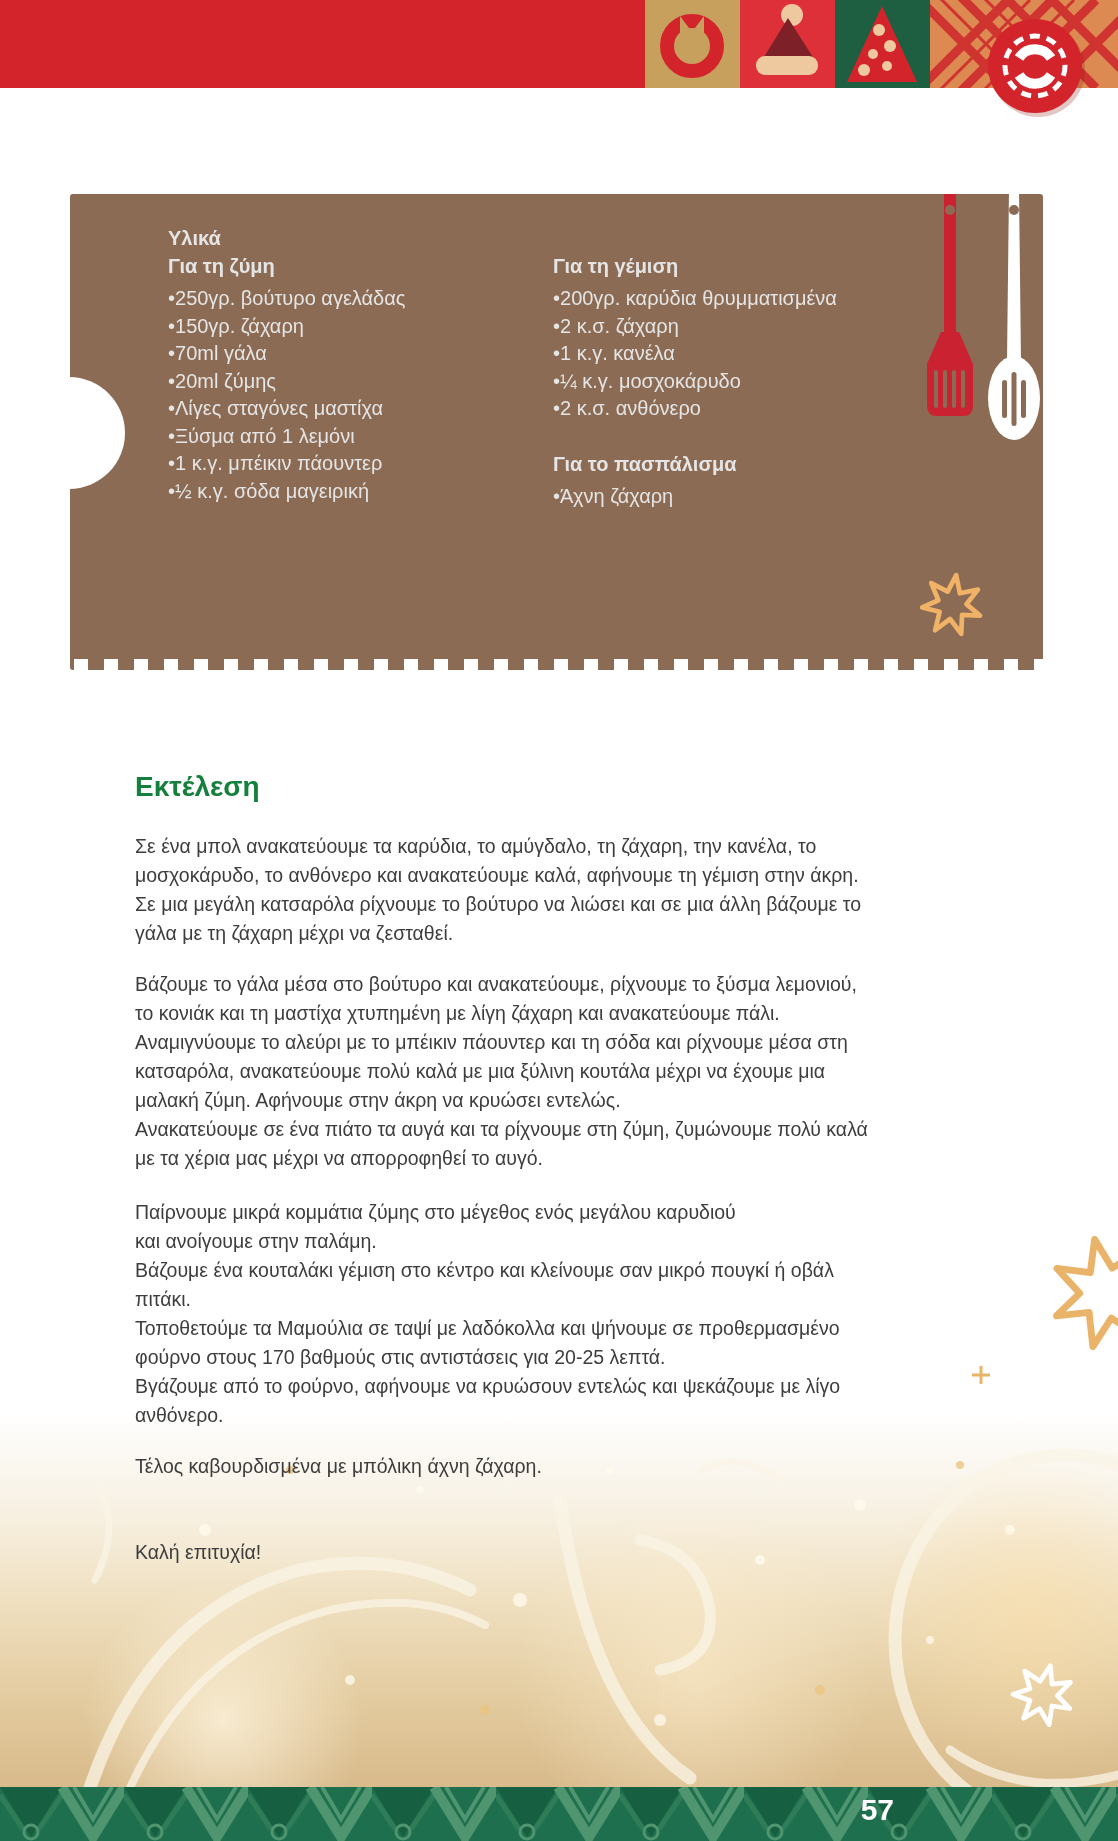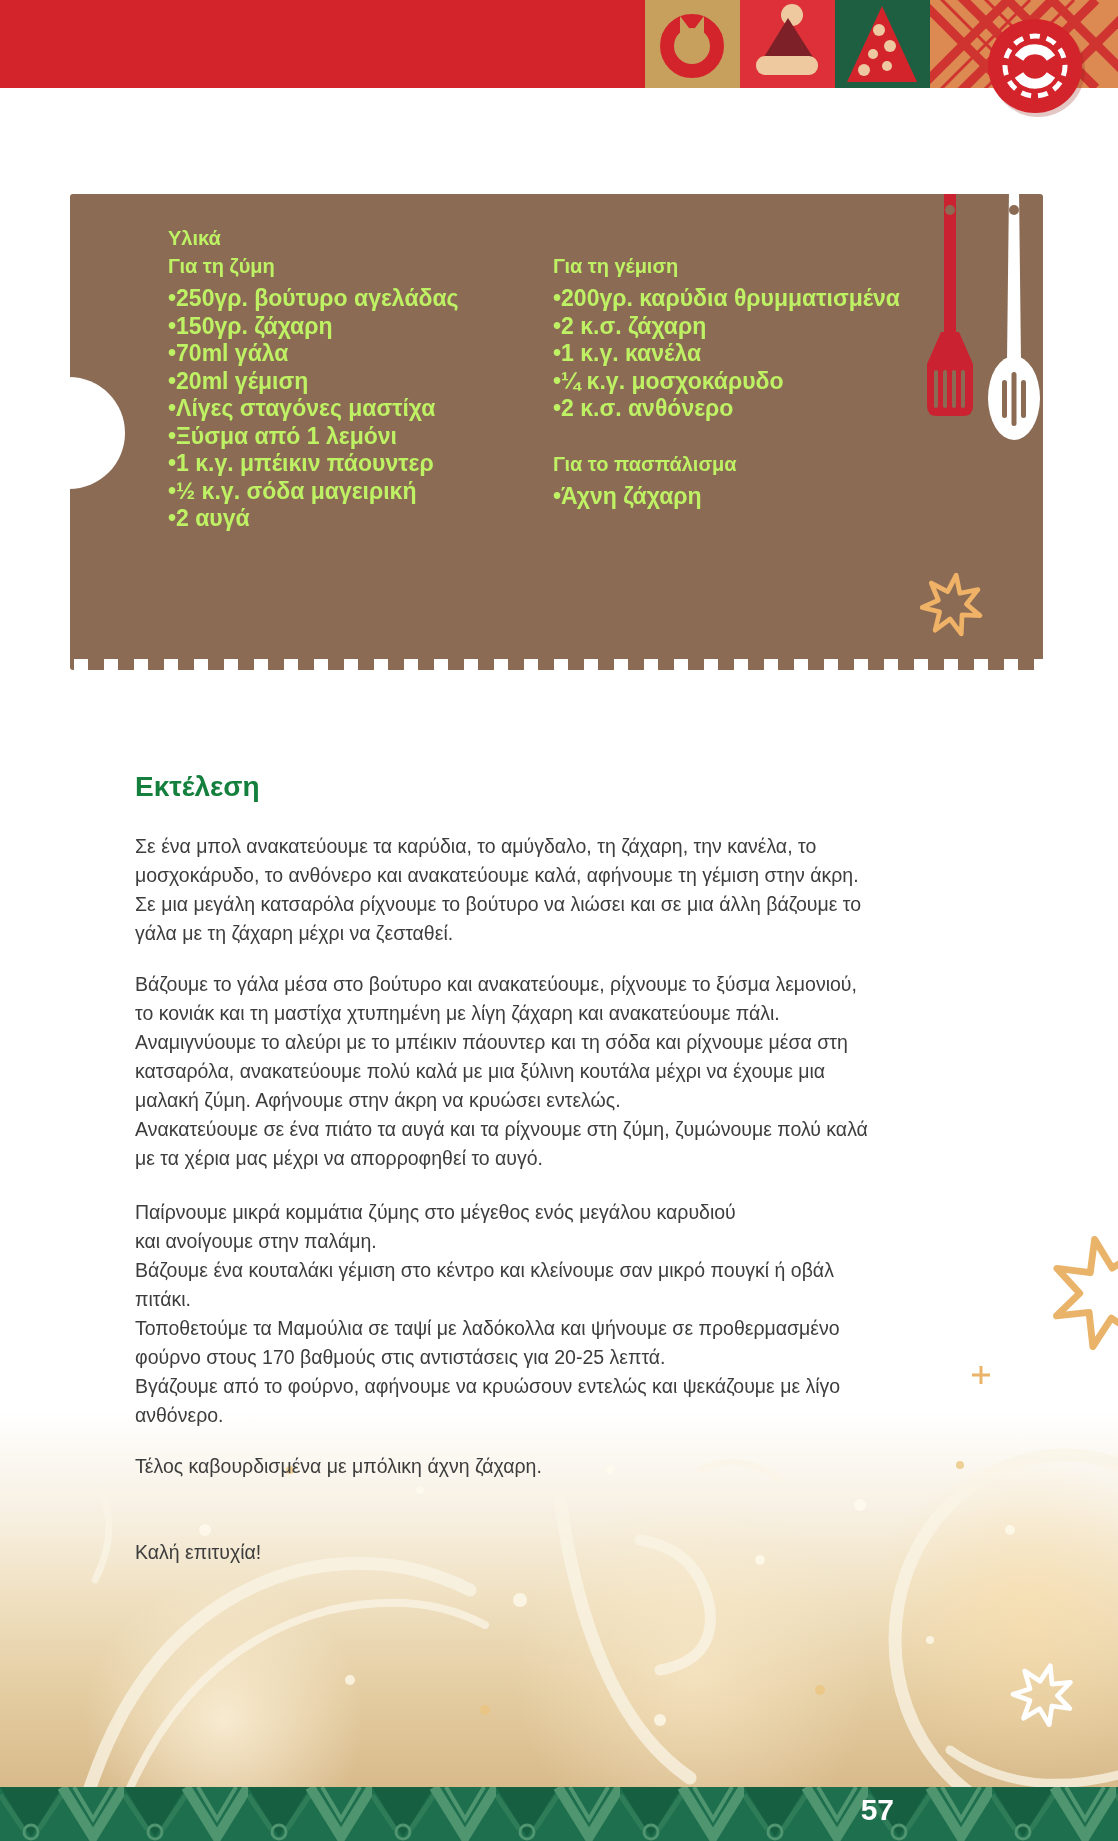--- a/index.html
+++ b/index.html
@@ -17,7 +17,7 @@
 
   
   .card{position:absolute;left:70px;top:194px;width:973px;height:476px;background:#8b6b54;
-        border-radius:3px;z-index:2;color:#bef264;}
+        border-radius:3px;z-index:2;color:#e5e5e5;}
   .notch{position:absolute;left:-57px;top:183px;width:112px;height:112px;border-radius:50%;background:#ffffff;}
   .perforation{position:absolute;left:4px;right:0;bottom:-1px;height:12px;
       background:repeating-linear-gradient(to right,#ffffff 0 14px,transparent 14px 30px);}

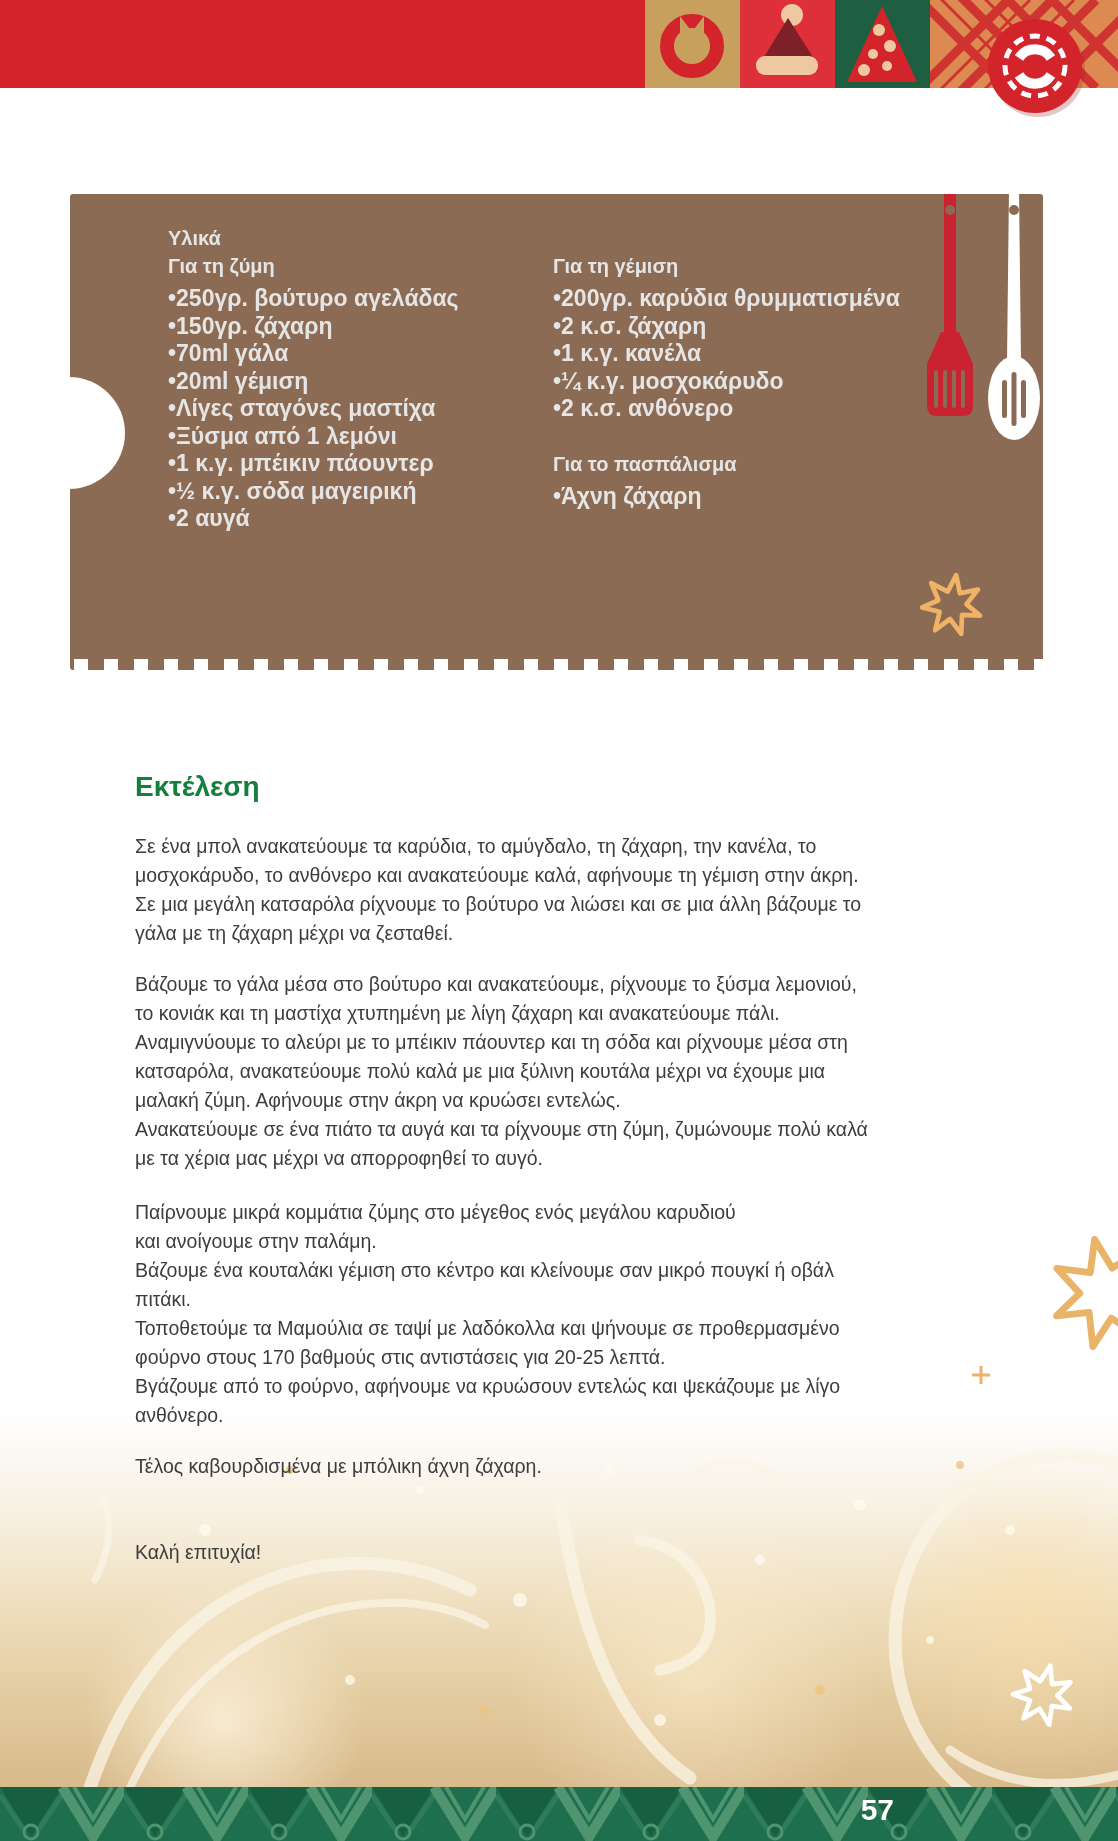--- a/index.html
+++ b/index.html
@@ -27,7 +27,7 @@
   .card-title{font-size:20px;font-weight:700;line-height:28px;}
   .card-sub{font-size:20px;font-weight:700;line-height:28px;margin-bottom:5px;}
   .card-sub.dust{margin-top:27px;}
-  .ing{font-size:23px;font-weight:700;line-height:27.5px;white-space:pre-line;}
+  .ing{font-size:20px;font-weight:400;line-height:27.5px;white-space:pre-line;}
   .spatula{position:absolute;left:857px;top:0;}
   .spoon{position:absolute;left:917px;top:0;}
   .card-star{position:absolute;left:849px;top:378px;transform:rotate(8deg);}

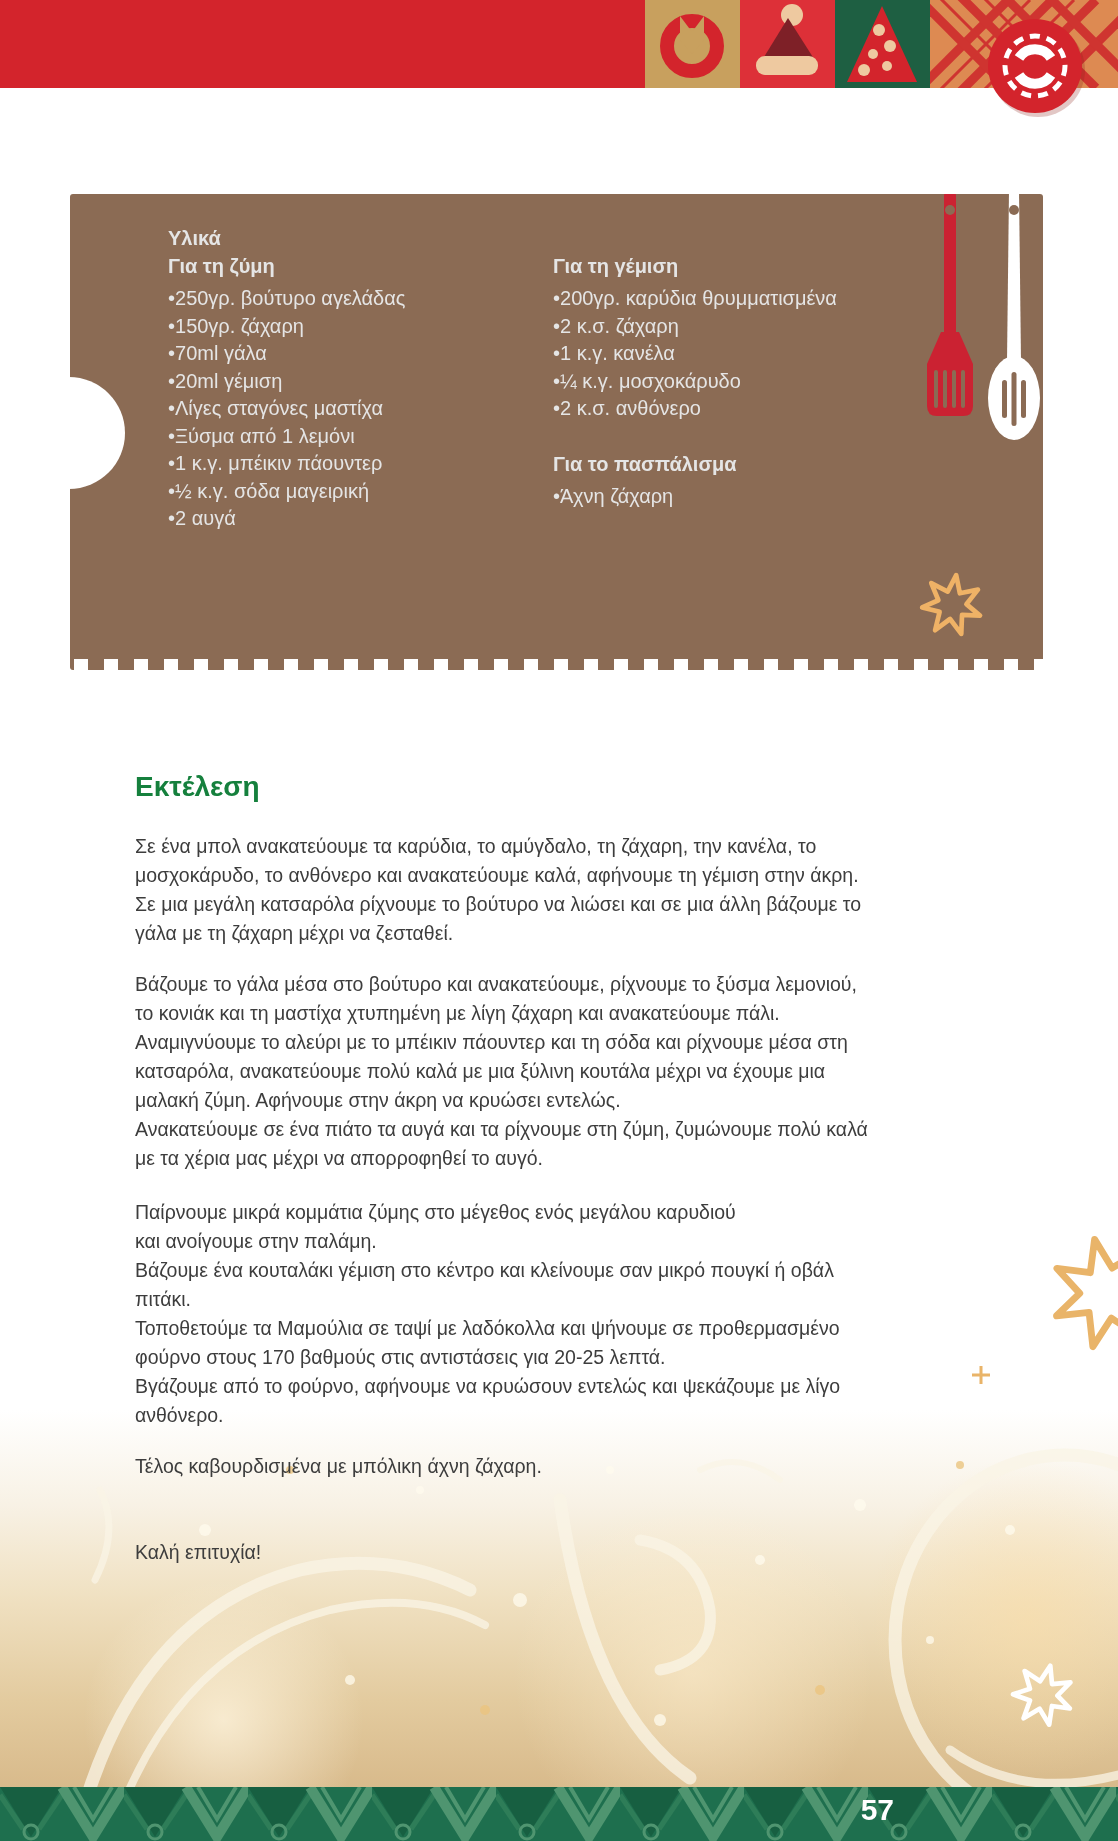--- a/index.html
+++ b/index.html
@@ -188,7 +188,7 @@
         <div class="ing">•250γρ. βούτυρο αγελάδας</div>
         <div class="ing">•150γρ. ζάχαρη</div>
         <div class="ing">•70ml γάλα</div>
-        <div class="ing">•20ml γέμιση</div>
+        <div class="ing">•20ml ζύμης</div>
         <div class="ing">•Λίγες σταγόνες μαστίχα</div>
         <div class="ing">•Ξύσμα από 1 λεμόνι</div>
         <div class="ing">•1 κ.γ. μπέικιν πάουντερ</div>

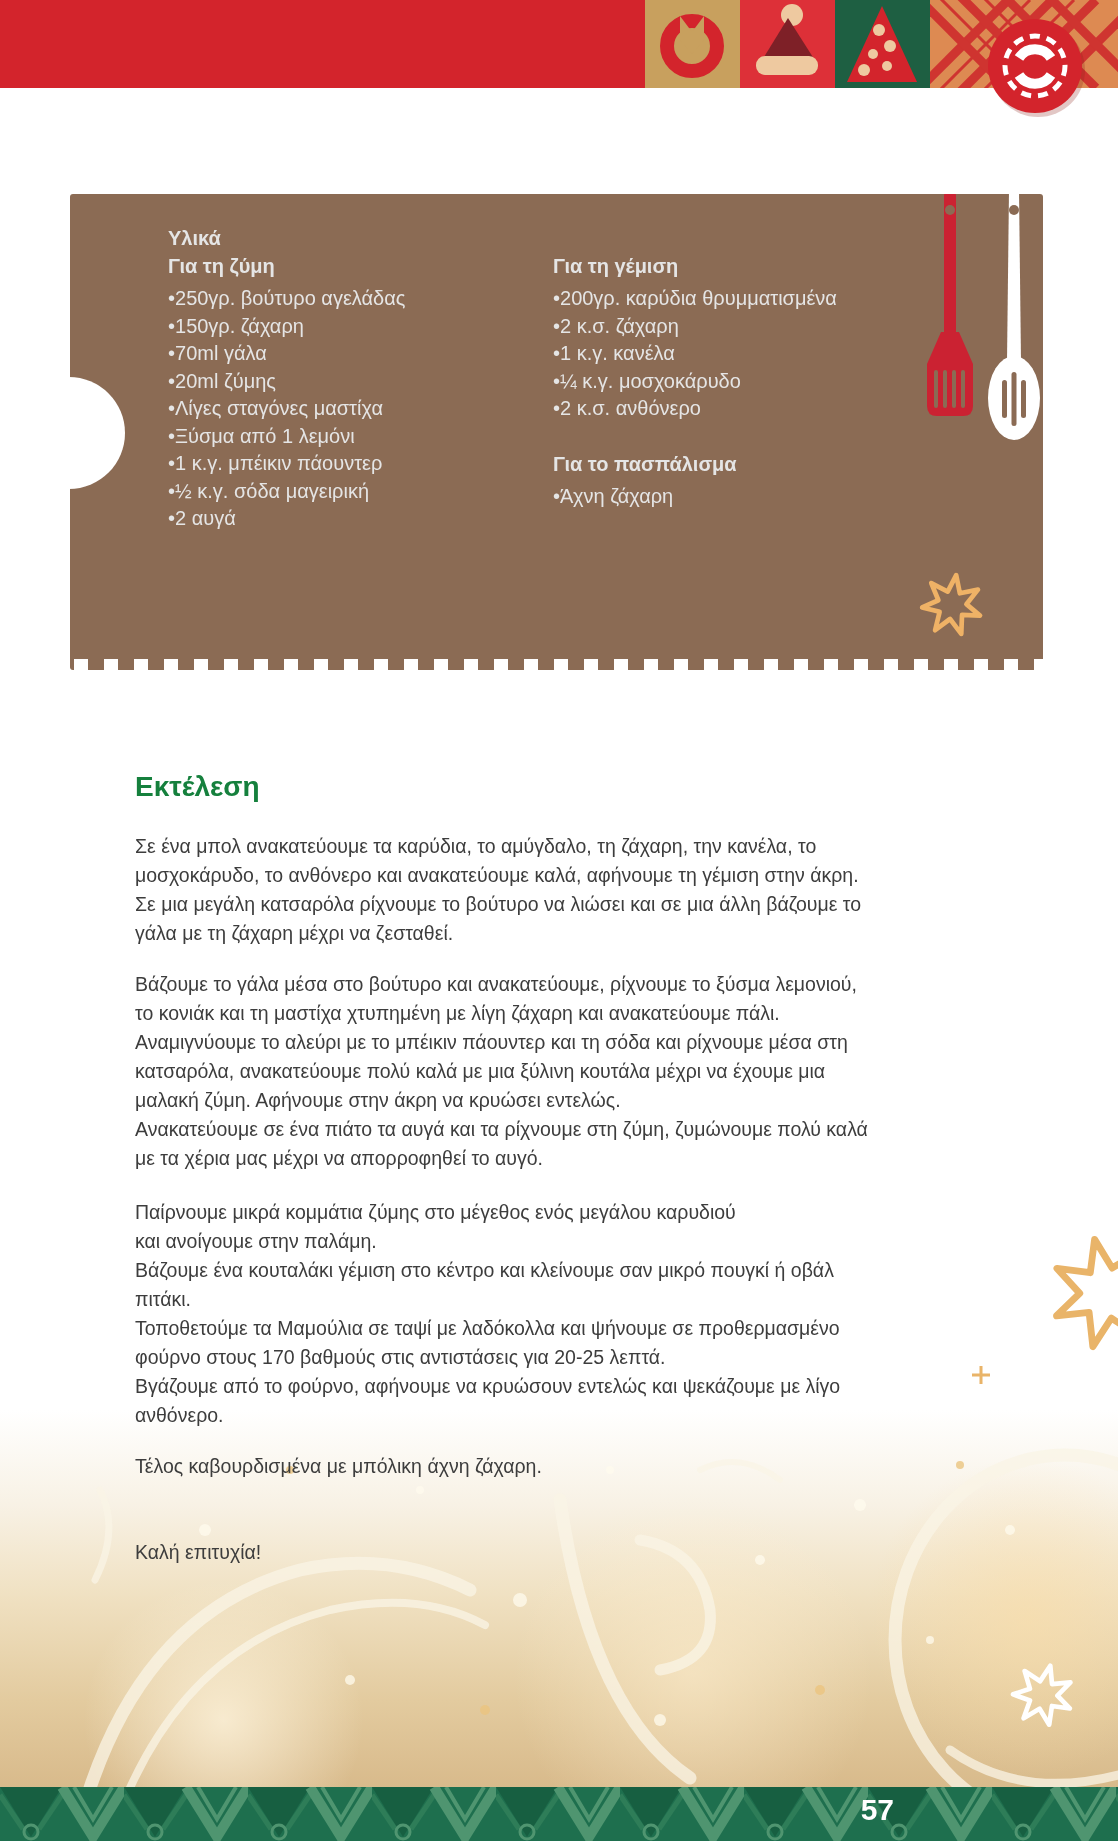--- a/index.html
+++ b/index.html
@@ -193,7 +193,6 @@
         <div class="ing">•Ξύσμα από 1 λεμόνι</div>
         <div class="ing">•1 κ.γ. μπέικιν πάουντερ</div>
         <div class="ing">•½ κ.γ. σόδα μαγειρική</div>
-        <div class="ing">•2 αυγά</div>
       </div>
       <div class="col2">
         <div class="card-sub">Για τη γέμιση</div>

